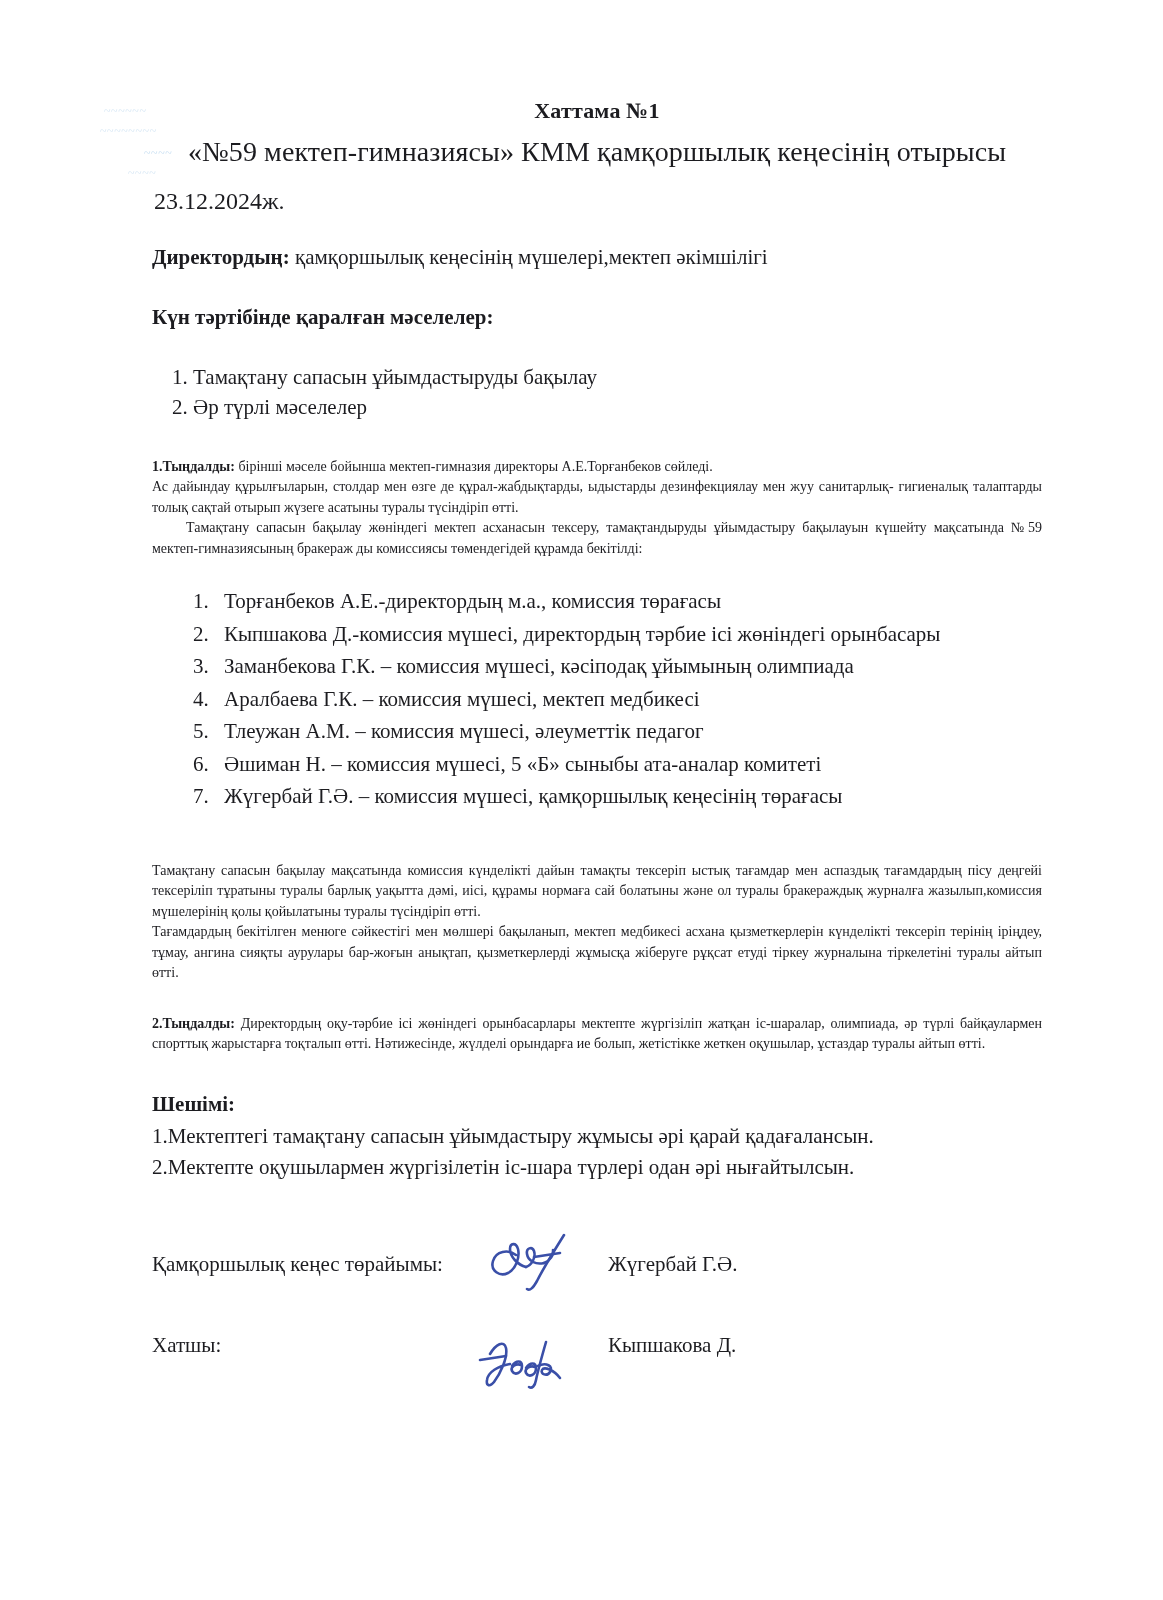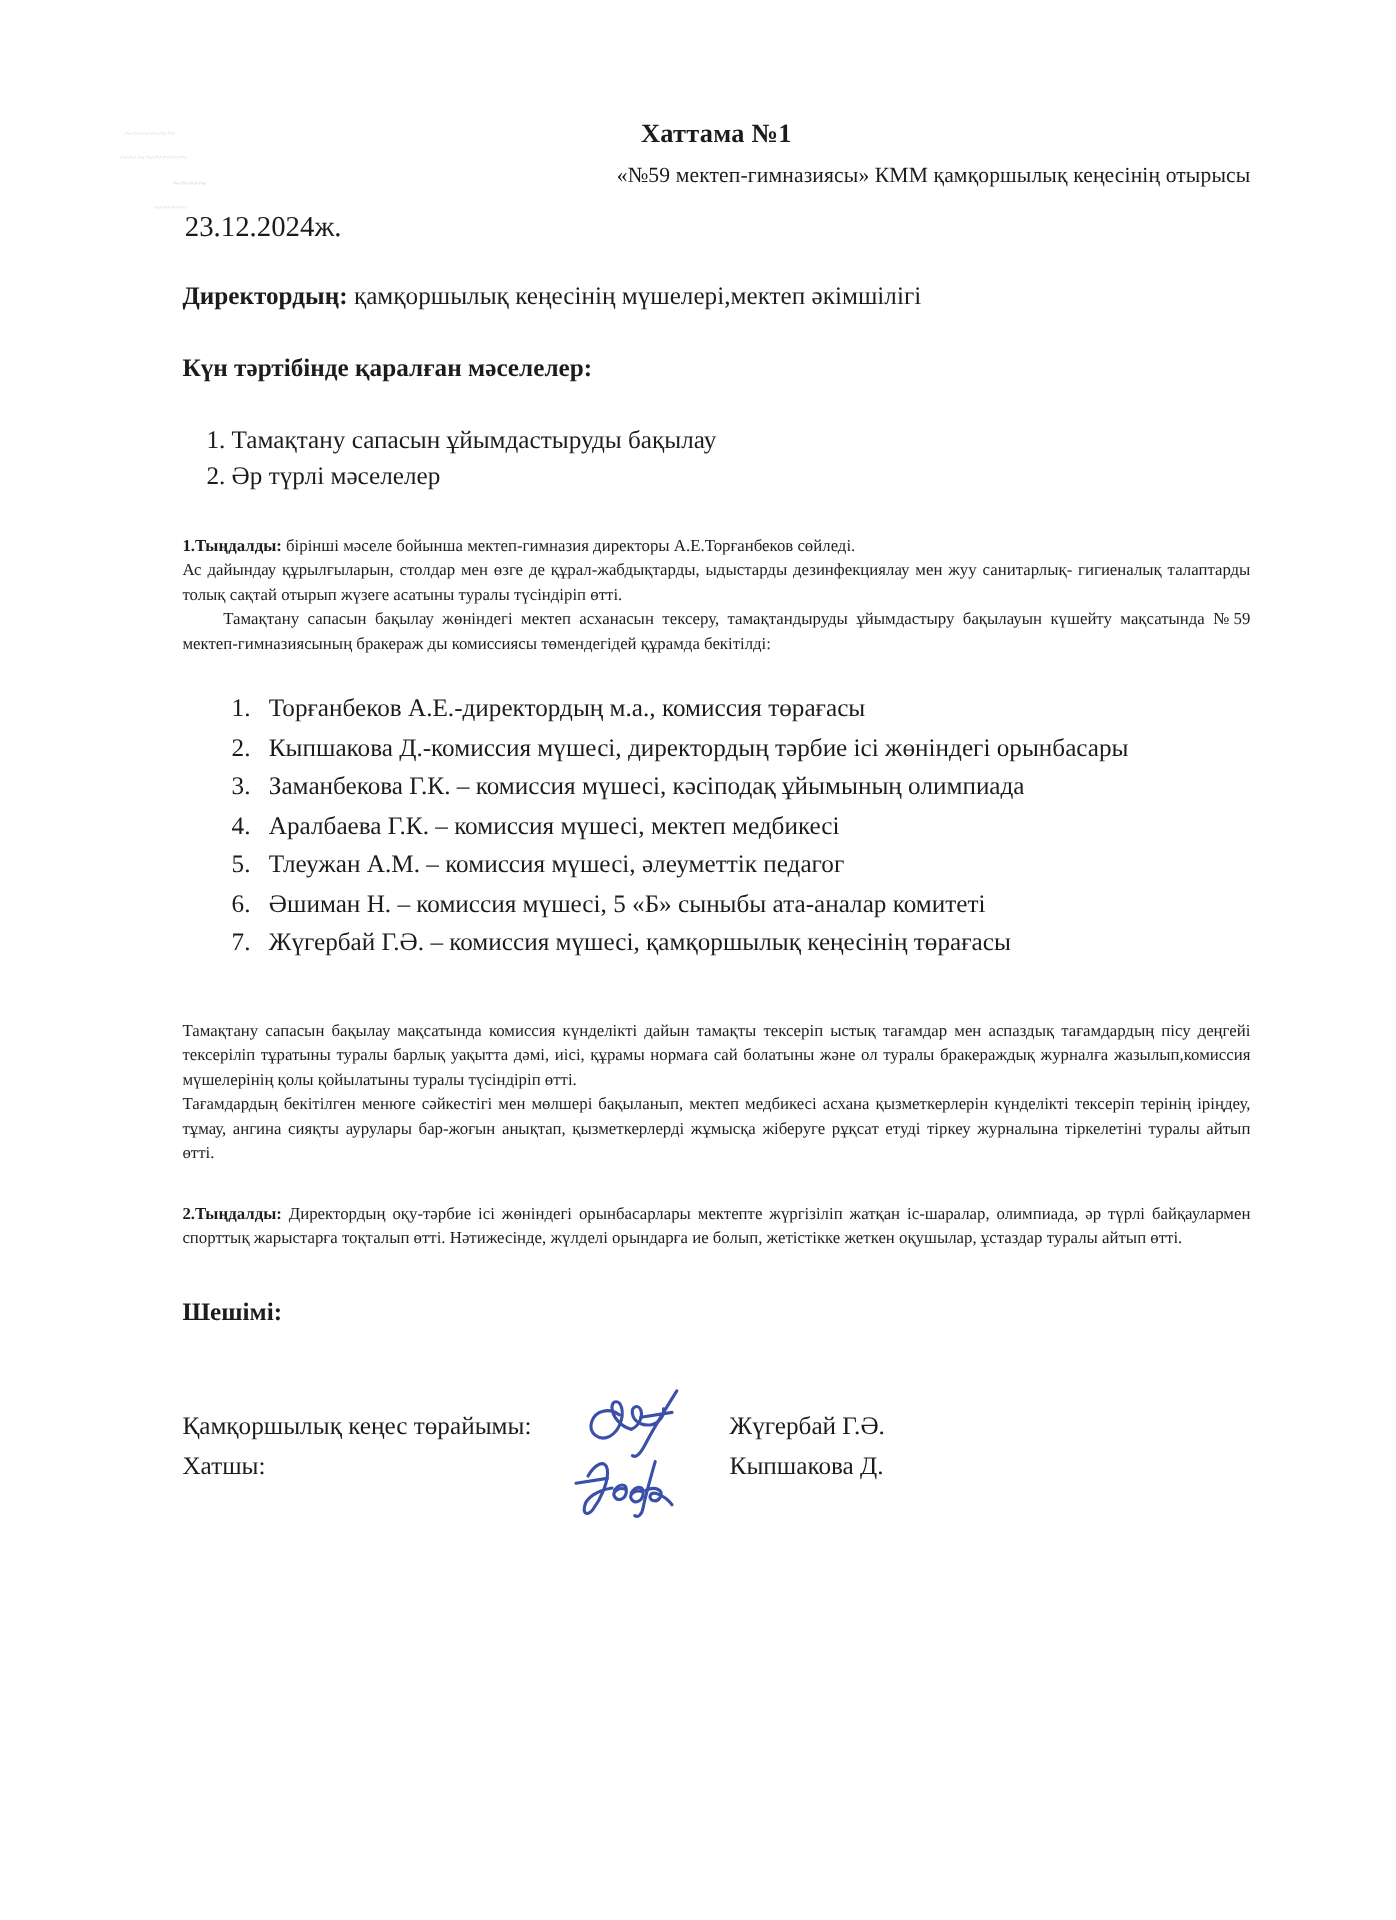--- a/index.html
+++ b/index.html
@@ -62,8 +62,8 @@
     letter-spacing: .2px;
   }
   .doc-subtitle {
-    text-align: right;
-    font-size: 18px;
+    text-align: center;
+    font-size: 28px;
     margin-top: 12px;
     letter-spacing: .1px;
   }

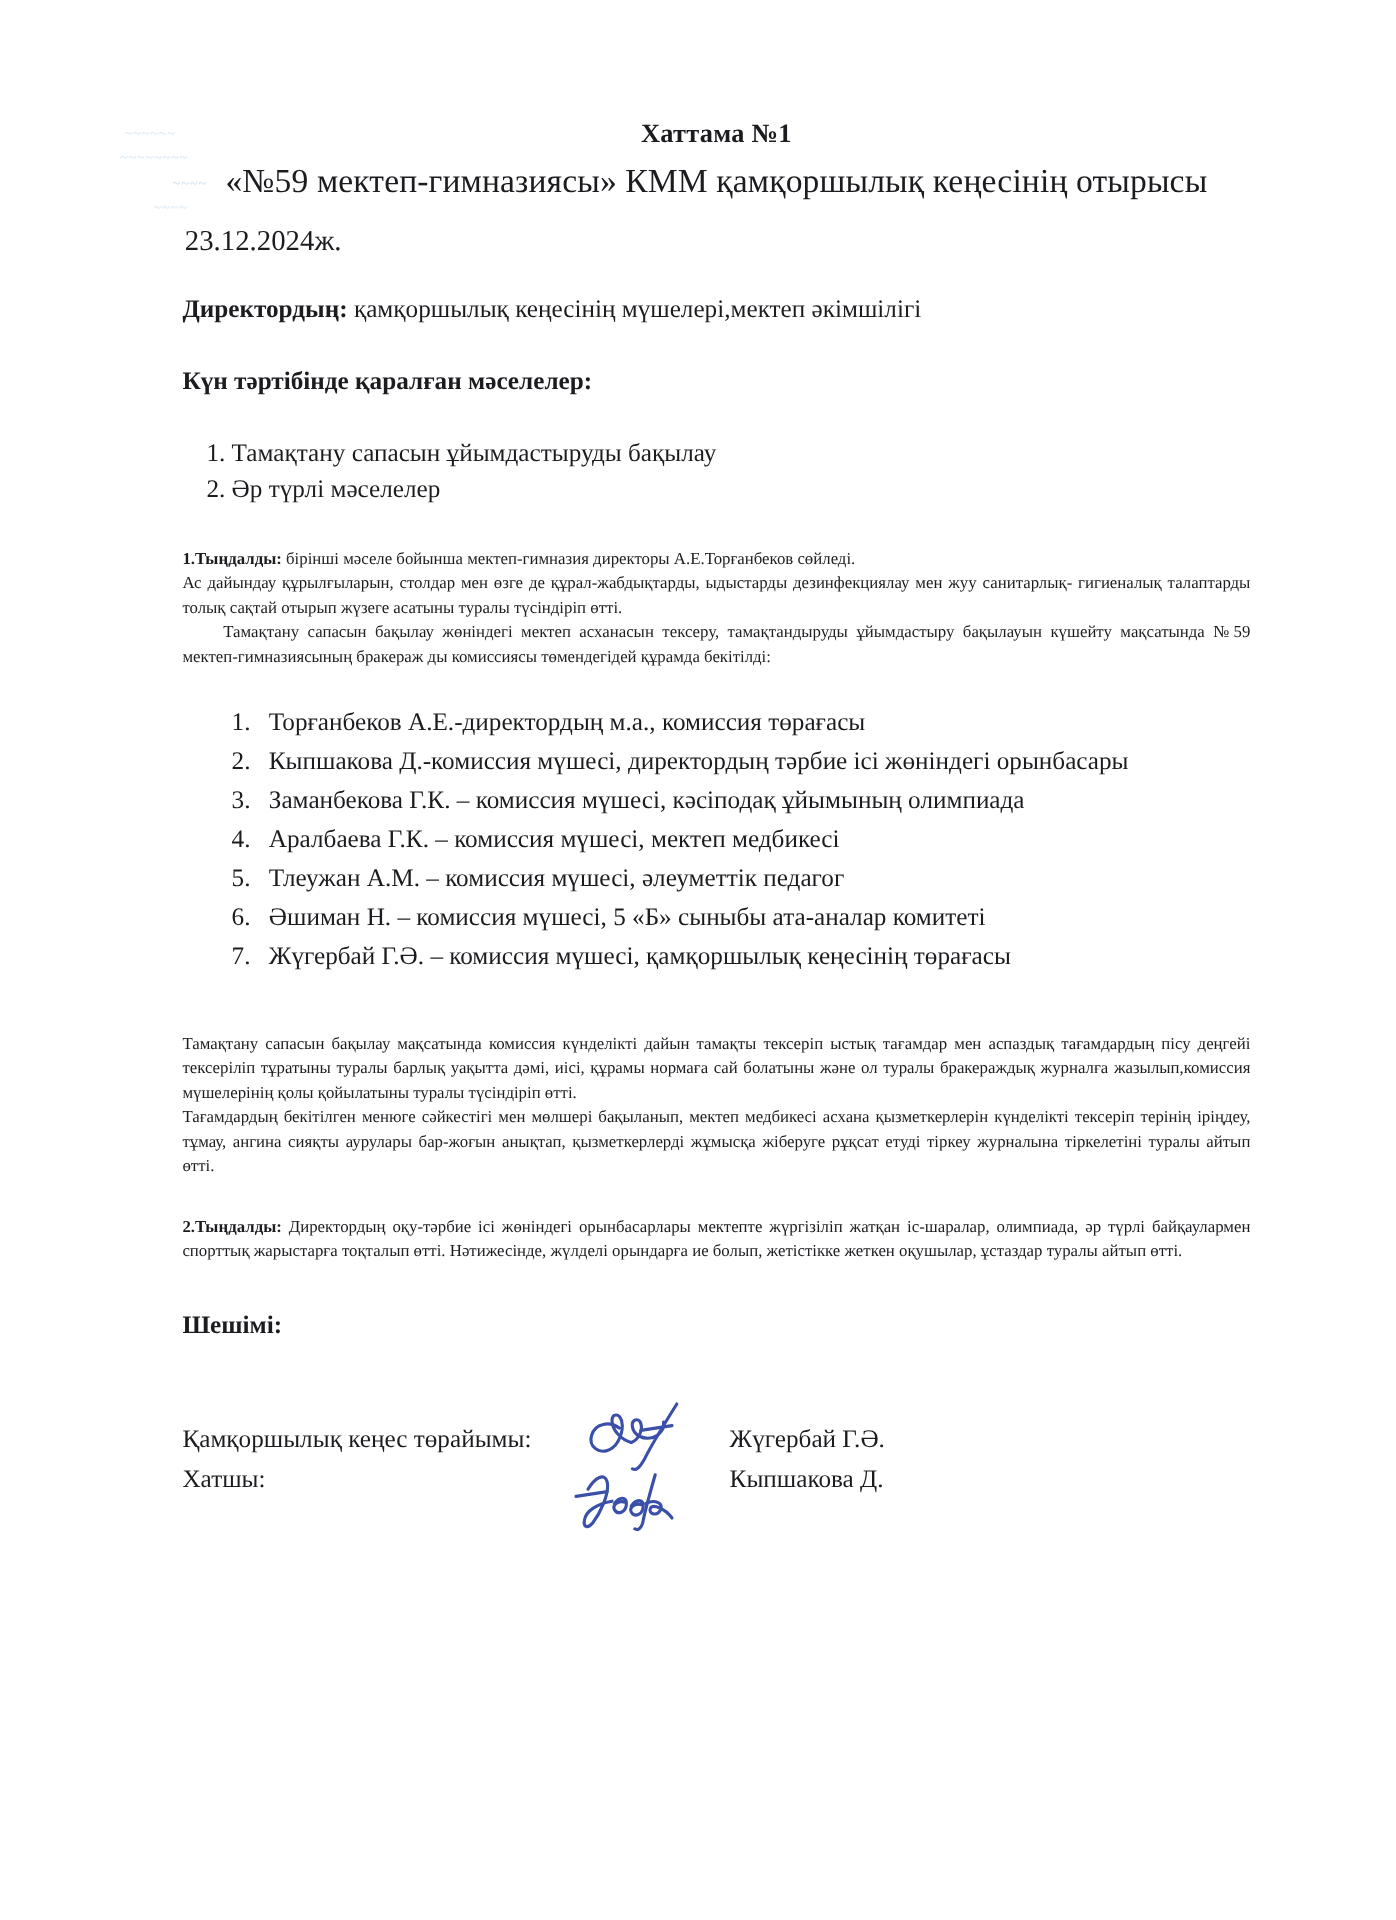--- a/index.html
+++ b/index.html
@@ -178,6 +178,10 @@
     </div>
 
     <div class="decision-heading">Шешімі:</div>
+    <div class="decision-list">
+      <div>1.Мектептегі тамақтану сапасын ұйымдастыру жұмысы әрі қарай қадағалансын.</div>
+      <div>2.Мектепте оқушылармен жүргізілетін  іс-шара түрлері одан әрі нығайтылсын.</div>
+    </div>
 
     <div class="signatures">
 

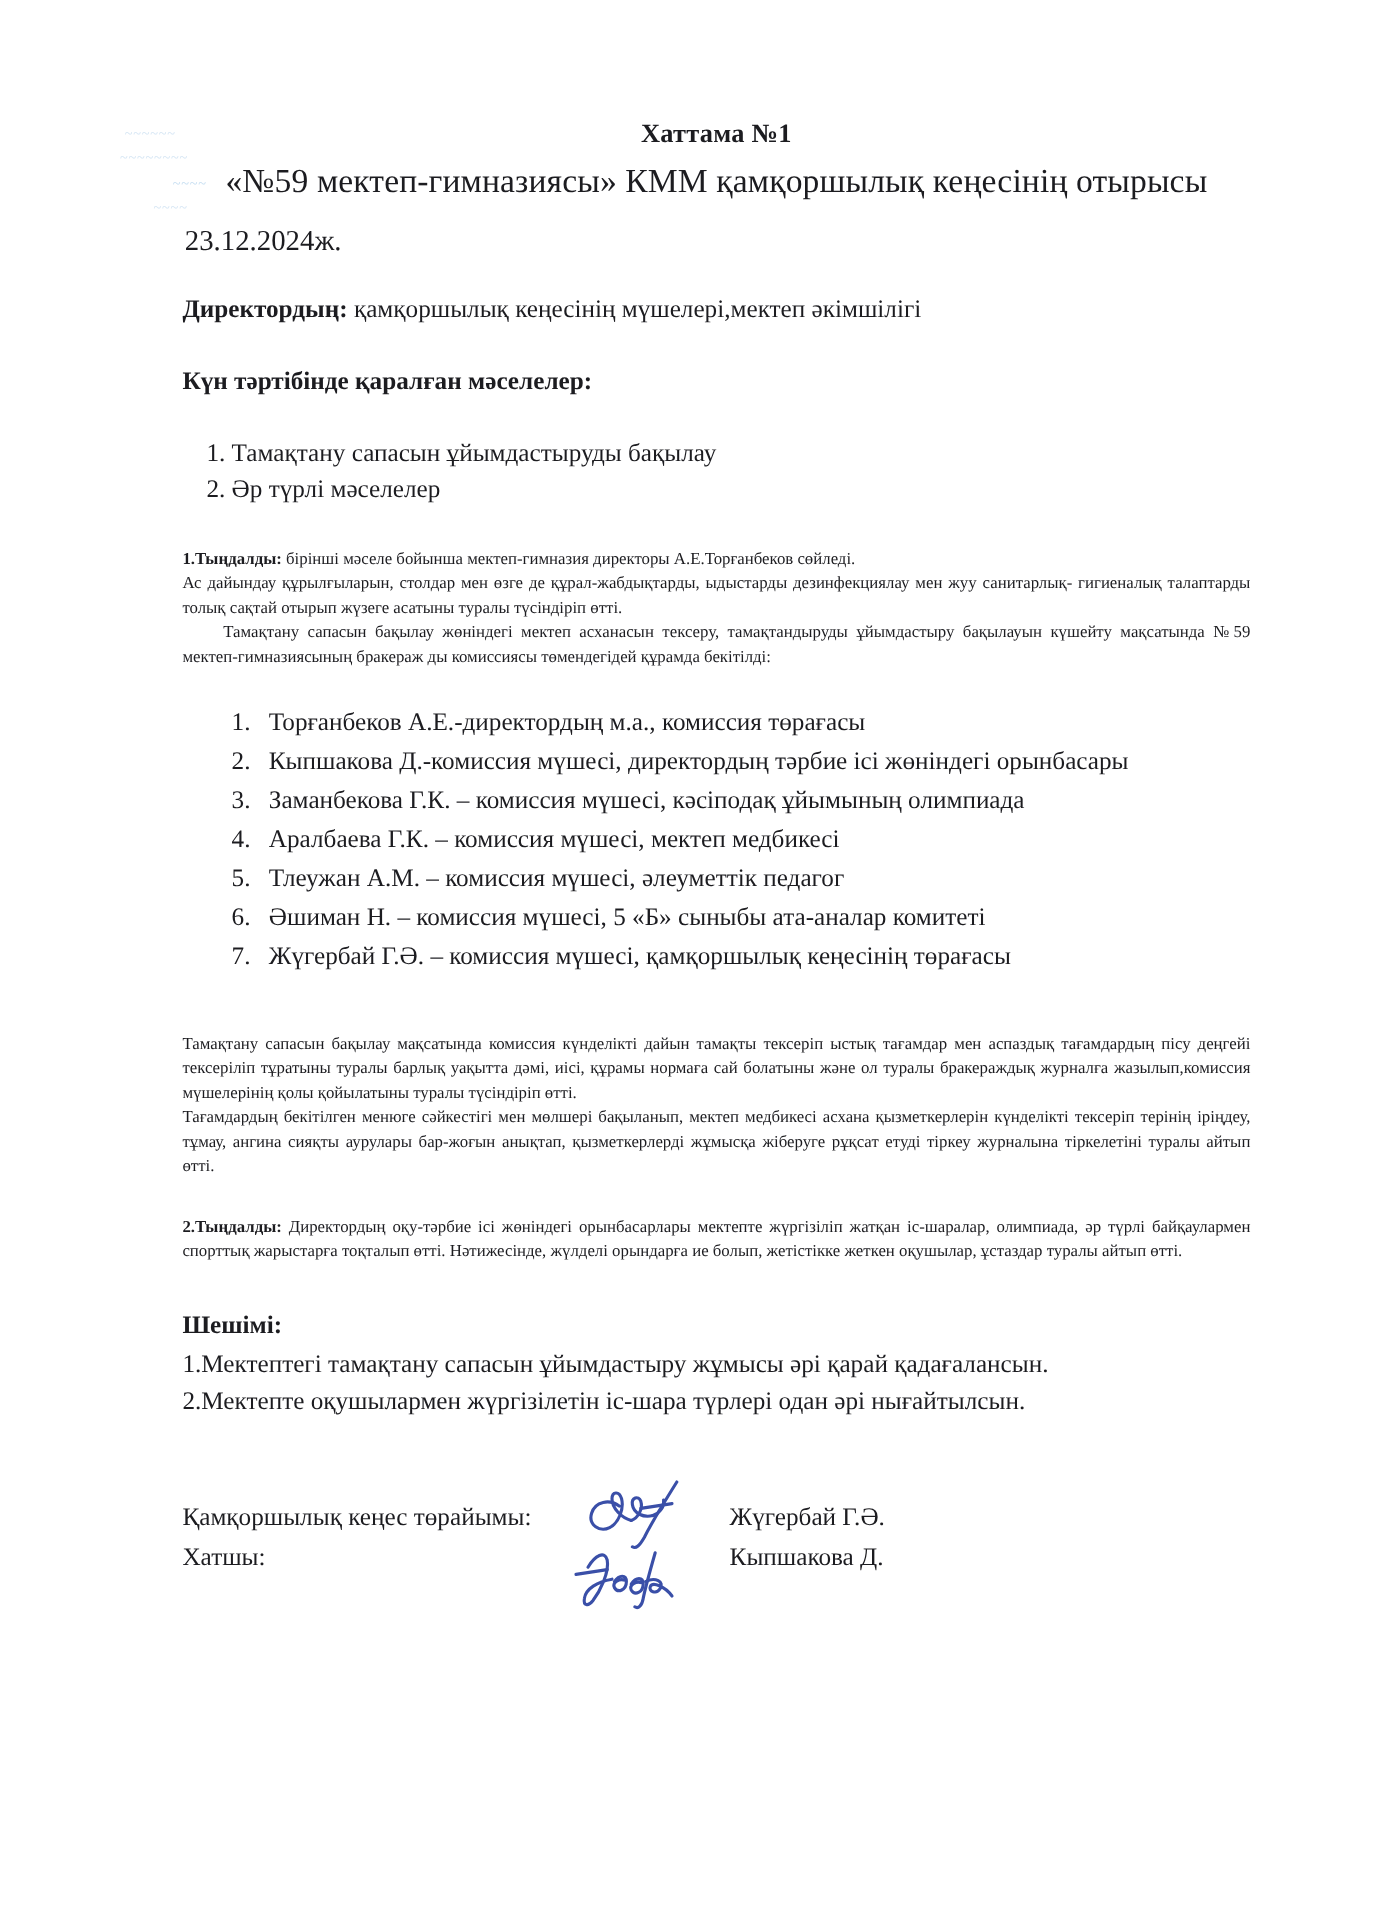--- a/index.html
+++ b/index.html
@@ -108,7 +108,7 @@
     font-size: 21px;
     line-height: 1.55;
   }
-  .sig-row { display: flex; align-items: baseline; }
+  .sig-row { display: flex; align-items: baseline; margin-top: 48px; }
   .sig-role { width: 338px; }
   .sig-sign { width: 118px; position: relative; }
   .sig-name { }

